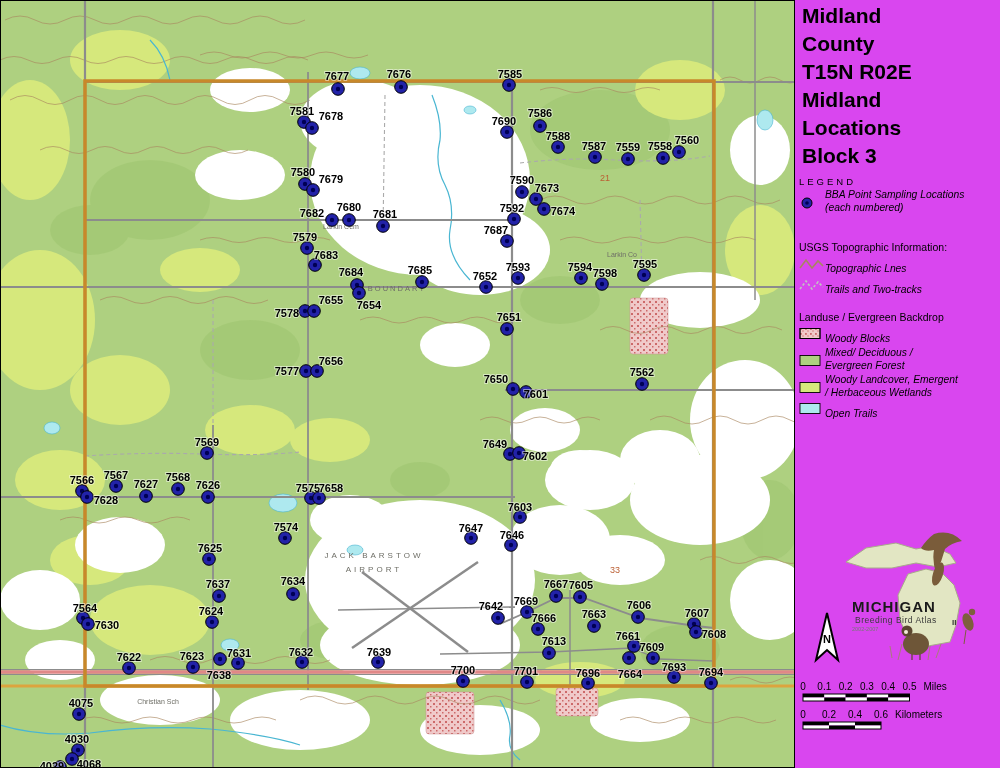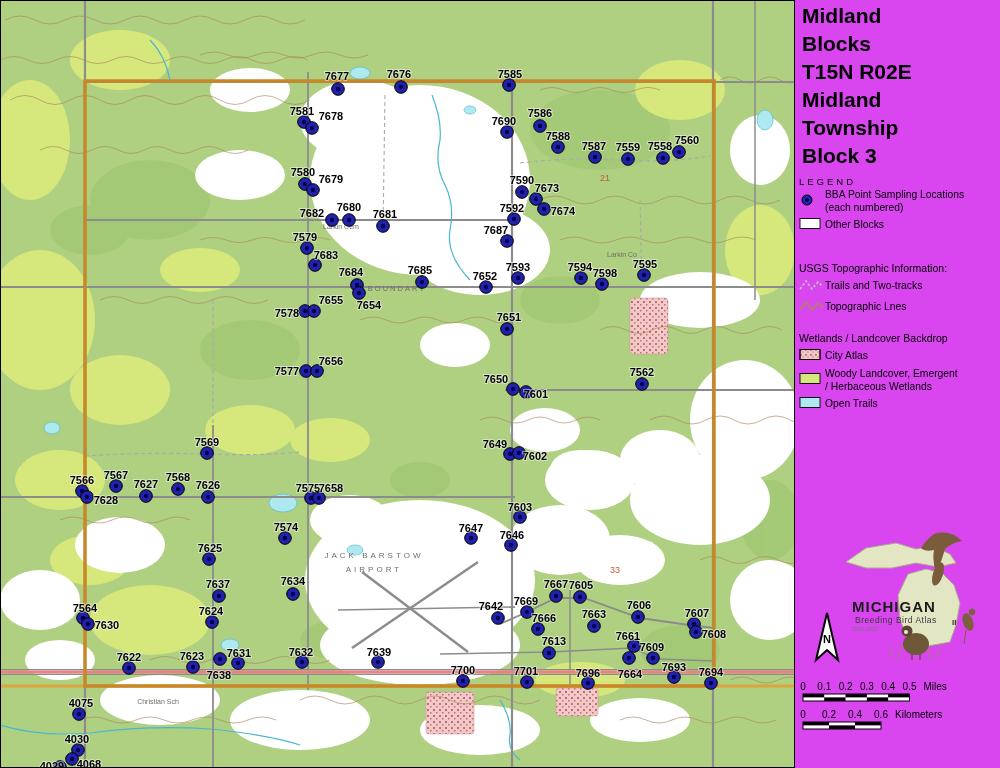--- a/index.html
+++ b/index.html
@@ -661,7 +661,7 @@
   <div class="panel">
     <div class="title-block" id="title-block">
         <div>Midland</div>
-        <div>Blocks</div>
+        <div>County</div>
         <div>T15N R02E</div>
         <div>Midland</div>
         <div>Township</div>

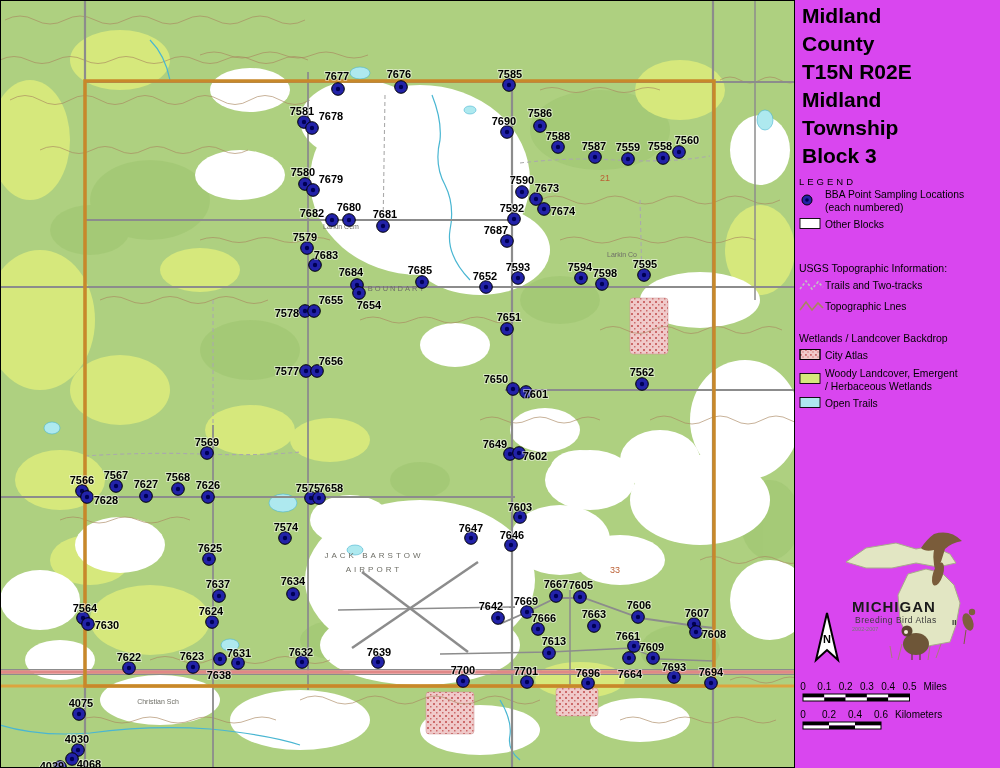--- a/index.html
+++ b/index.html
@@ -664,7 +664,7 @@
         <div>County</div>
         <div>T15N R02E</div>
         <div>Midland</div>
-        <div>Township</div>
+        <div>Locations</div>
         <div>Block 3</div>
       </div>
 

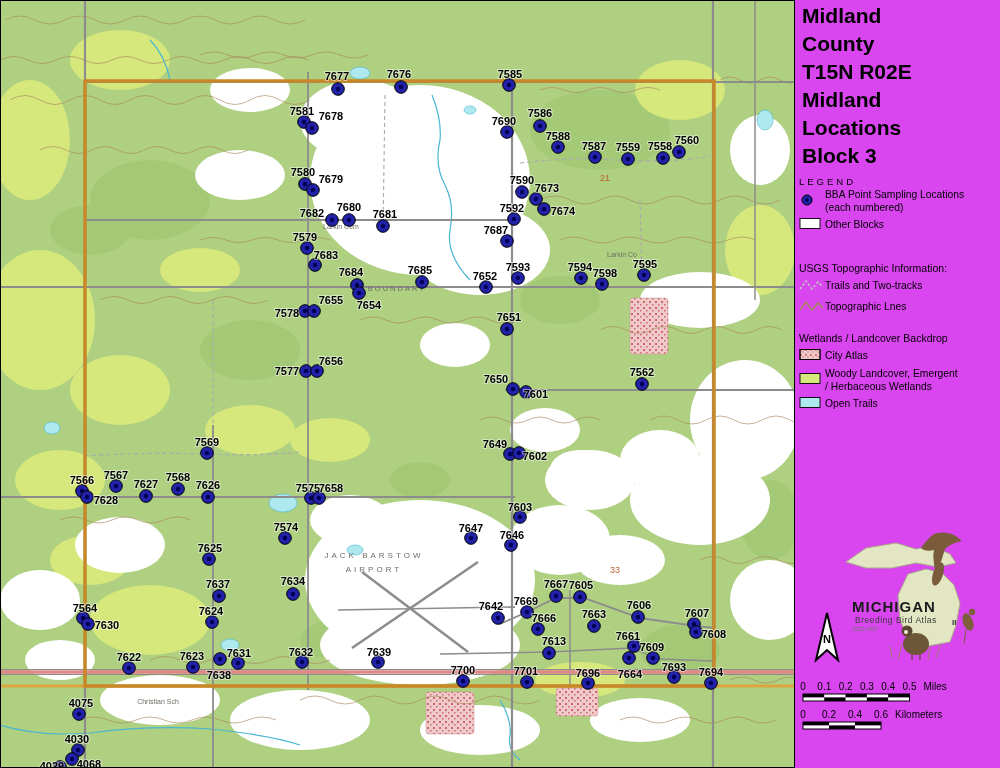--- a/index.html
+++ b/index.html
@@ -13,7 +13,7 @@
   .legend-heading{font-size:9.5px;letter-spacing:3px;color:#000;}
   .sec-heading{font-size:10.5px;margin:27px 0 3px 0;color:#000;}
   .sec-heading.landuse{margin-top:15px;}
-  .l-row{display:flex;align-items:center;margin:2px 0;}
+  .l-row{display:flex;align-items:flex-end;margin:2px 0;font-style:italic;}
   .l-icon{width:26px;flex:0 0 26px;padding-top:1px;}
   .l-text{font-size:10.3px;line-height:12.5px;color:#000;}
   .rev{position:absolute;left:6px;top:768px;font-size:10.5px;color:#000;}

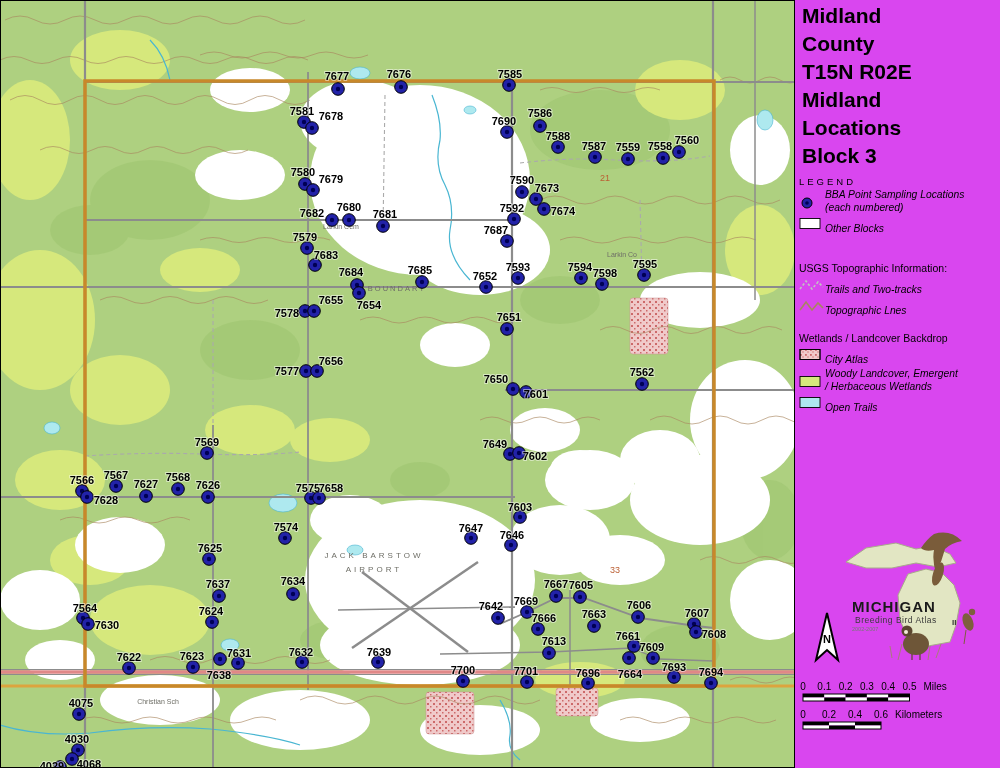--- a/index.html
+++ b/index.html
@@ -686,21 +686,6 @@
             <span class="l-text">
               <div>BBA Point Sampling Locations</div>
               <div>(each numbered)</div>
-            </span>
-          </div>
-          <div class="l-row">
-            <span class="l-icon"><svg width="25" height="14" viewBox="0 0 25 14">
-                <defs>
-                  <pattern id="cityPat2" width="5" height="5" patternUnits="userSpaceOnUse">
-  <rect width="5" height="5" fill="#f0caca"></rect>
-                    <rect x="1" y="1" width="1.8" height="1.8" fill="#cc6a6a"></rect>
-  <rect x="3.4" y="3.4" width="1.2" height="1.2" fill="#cc6a6a"></rect>
-                  </pattern>
-                </defs>
-                <rect x="1" y="1.5" width="20" height="10" fill="#fff" stroke="#000" stroke-width="0.9"></rect>
-              </svg></span>
-            <span class="l-text">
-              <div>Other Blocks</div>
             </span>
           </div>
         </div>

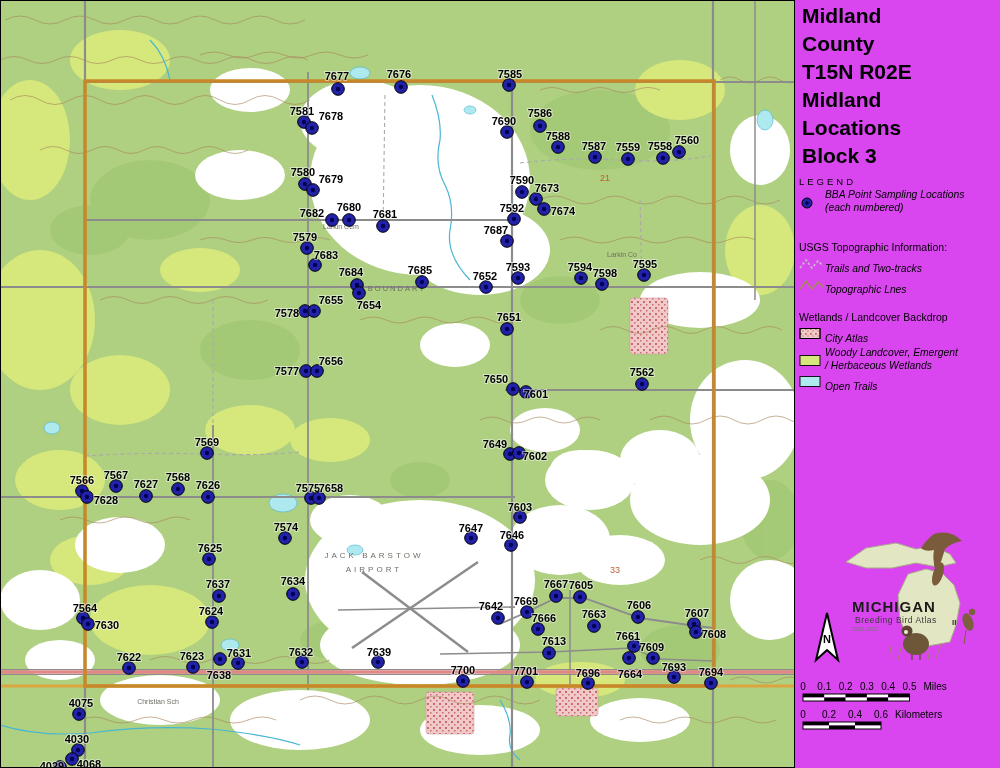--- a/index.html
+++ b/index.html
@@ -700,10 +700,10 @@
   <rect x="3.4" y="3.4" width="1.2" height="1.2" fill="#cc6a6a"></rect>
                   </pattern>
                 </defs>
-                <polyline points="1,11 7,3 13,11 19,4 24,9" fill="none" stroke="#c2c2c2" stroke-width="1.6" stroke-dasharray="2.5 2"></polyline>
+                <polyline points="1,11 7,3 13,11 19,4 24,9" fill="none" stroke="#a8865e" stroke-width="1.6"></polyline>
               </svg></span>
             <span class="l-text">
-              <div>Trails and Two-tracks</div>
+              <div>Topographic Lnes</div>
             </span>
           </div>
           <div class="l-row">
@@ -715,10 +715,10 @@
   <rect x="3.4" y="3.4" width="1.2" height="1.2" fill="#cc6a6a"></rect>
                   </pattern>
                 </defs>
-                <polyline points="1,11 7,3 13,11 19,4 24,9" fill="none" stroke="#a8865e" stroke-width="1.6"></polyline>
+                <polyline points="1,11 7,3 13,11 19,4 24,9" fill="none" stroke="#c2c2c2" stroke-width="1.6" stroke-dasharray="2.5 2"></polyline>
               </svg></span>
             <span class="l-text">
-              <div>Topographic Lnes</div>
+              <div>Trails and Two-tracks</div>
             </span>
           </div>
         </div>

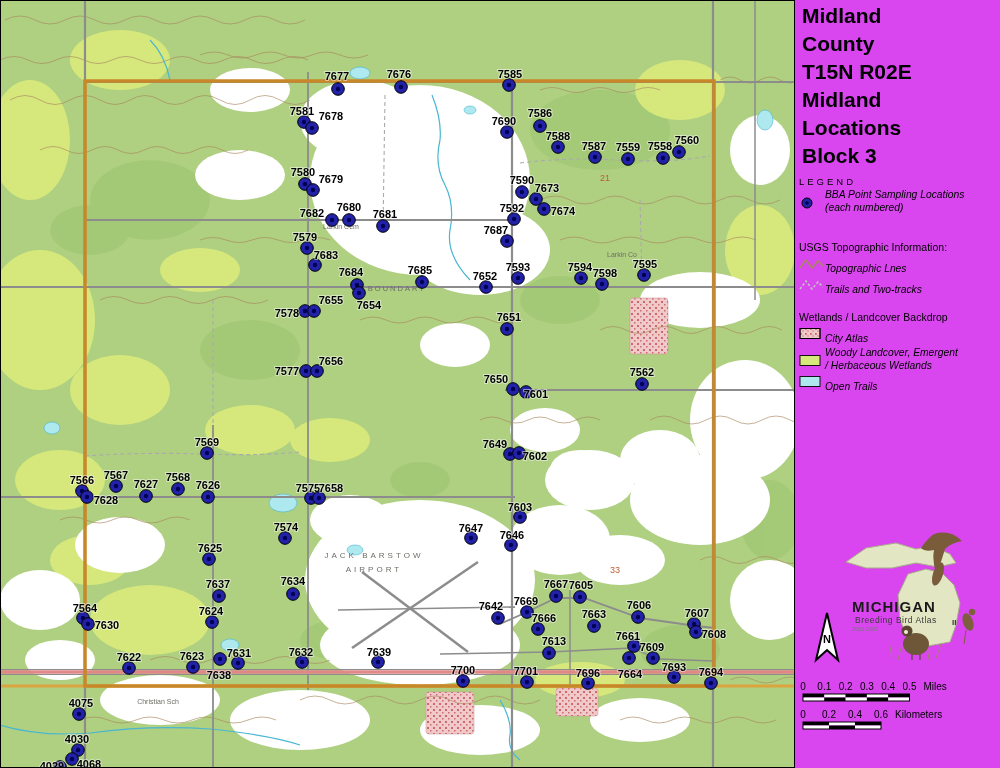--- a/index.html
+++ b/index.html
@@ -722,7 +722,7 @@
             </span>
           </div>
         </div>
-      <div class="sec-heading landuse">Wetlands / Landcover Backdrop</div>
+      <div class="sec-heading landuse">Landuse / Evergreen Backdrop</div>
       <div id="legend-landuse">
           <div class="l-row">
             <span class="l-icon"><svg width="25" height="14" viewBox="0 0 25 14">

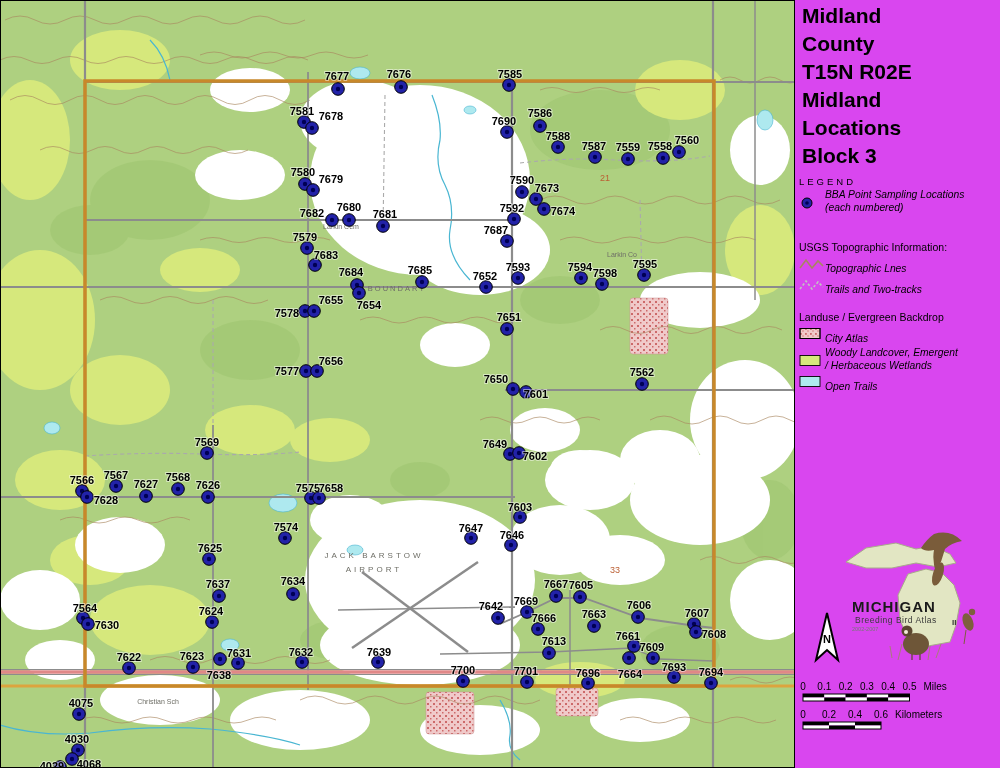--- a/index.html
+++ b/index.html
@@ -737,7 +737,7 @@
                 <rect x="1" y="1.5" width="20" height="10" fill="none" stroke="#000" stroke-width="0.9"></rect>
               </svg></span>
             <span class="l-text">
-              <div>City Atlas</div>
+              <div>Woody Blocks</div>
             </span>
           </div>
           <div class="l-row">

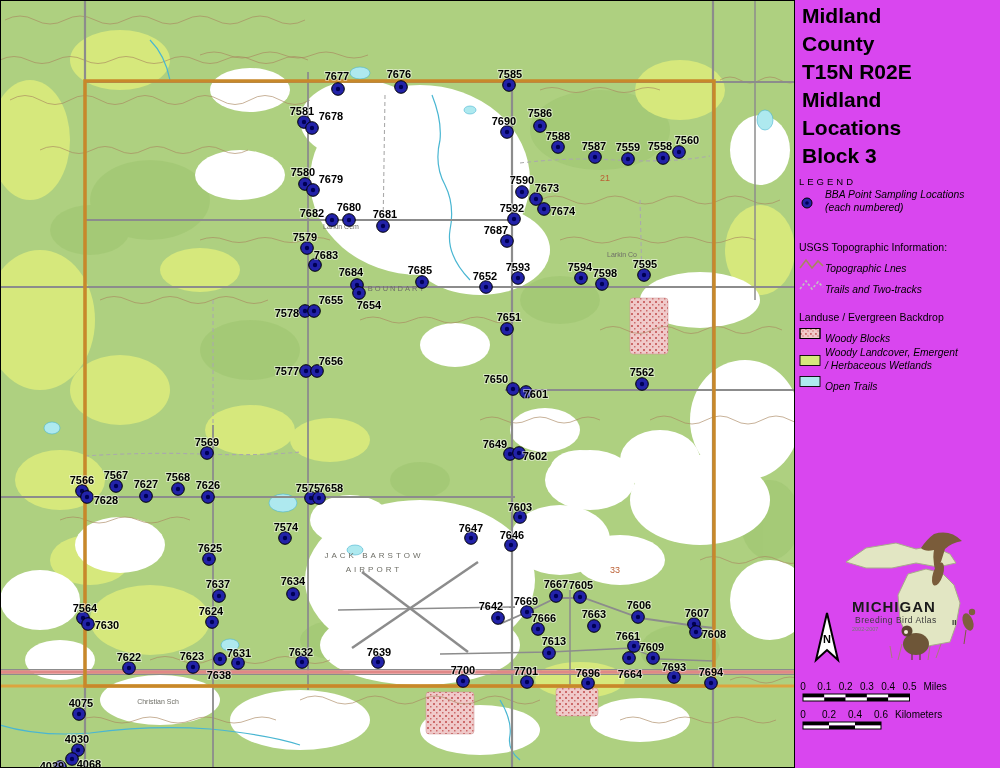--- a/index.html
+++ b/index.html
@@ -749,6 +749,22 @@
   <rect x="3.4" y="3.4" width="1.2" height="1.2" fill="#cc6a6a"></rect>
                   </pattern>
                 </defs>
+                <rect x="1" y="1.5" width="20" height="10" fill="#aed080" stroke="#000" stroke-width="0.9"></rect>
+              </svg></span>
+            <span class="l-text">
+              <div>Mixed/ Deciduous /</div>
+              <div>Evergreen Forest</div>
+            </span>
+          </div>
+          <div class="l-row">
+            <span class="l-icon"><svg width="25" height="14" viewBox="0 0 25 14">
+                <defs>
+                  <pattern id="cityPat2" width="5" height="5" patternUnits="userSpaceOnUse">
+  <rect width="5" height="5" fill="#f0caca"></rect>
+                    <rect x="1" y="1" width="1.8" height="1.8" fill="#cc6a6a"></rect>
+  <rect x="3.4" y="3.4" width="1.2" height="1.2" fill="#cc6a6a"></rect>
+                  </pattern>
+                </defs>
                 <rect x="1" y="1.5" width="20" height="10" fill="#d6e87c" stroke="#000" stroke-width="0.9"></rect>
               </svg></span>
             <span class="l-text">

